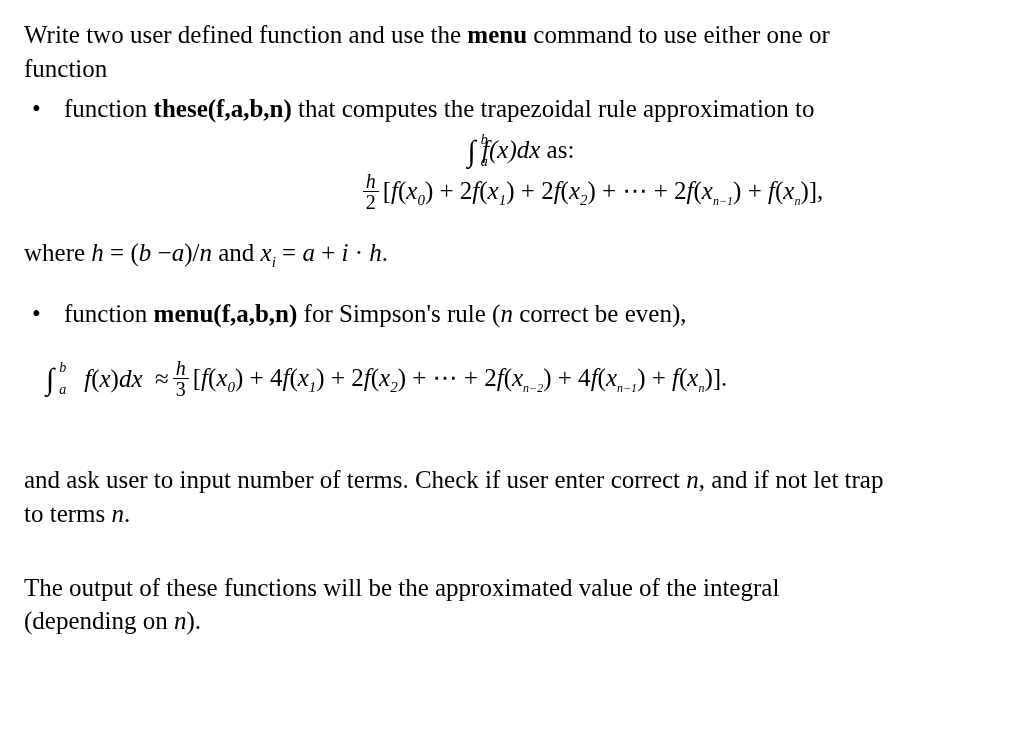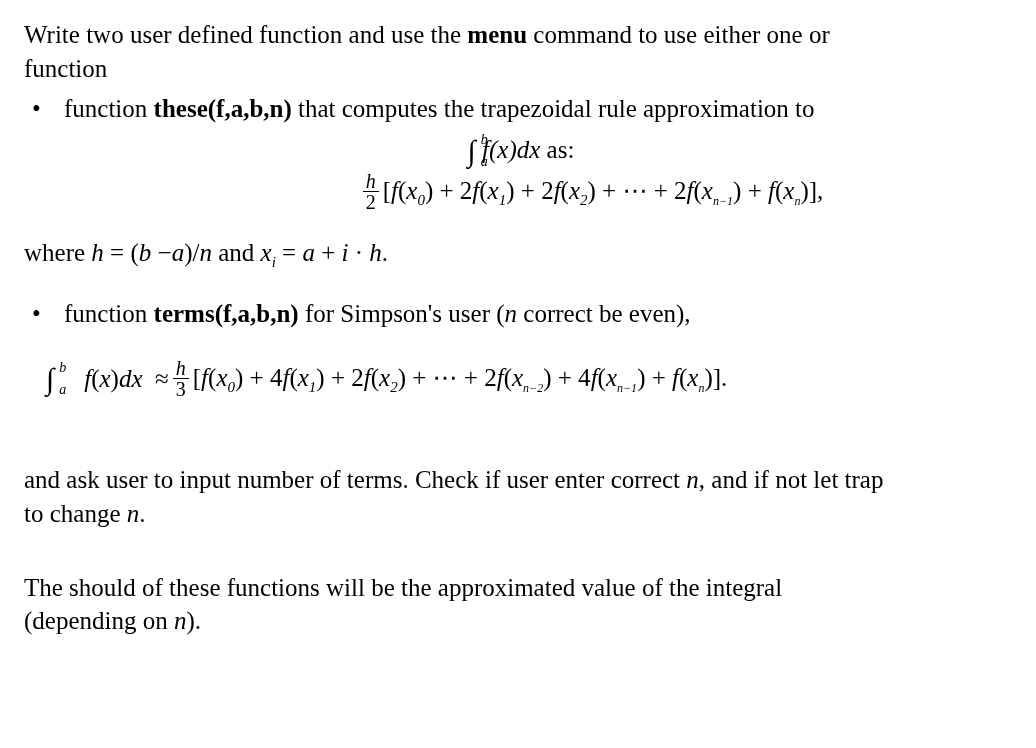--- a/index.html
+++ b/index.html
@@ -152,7 +152,7 @@
 
   <div class="bullet-block">
     <span class="bullet-dot">•</span>
-    <span>function </span><b>terms(f,a,b,n)</b><span> for Simpson's user (</span><span class="mi">n </span><span>correct be even),</span>
+    <span>function </span><b>menu(f,a,b,n)</b><span> for Simpson's user (</span><span class="mi">n </span><span>correct be even),</span>
   </div>
 
   <div class="formula-row2">

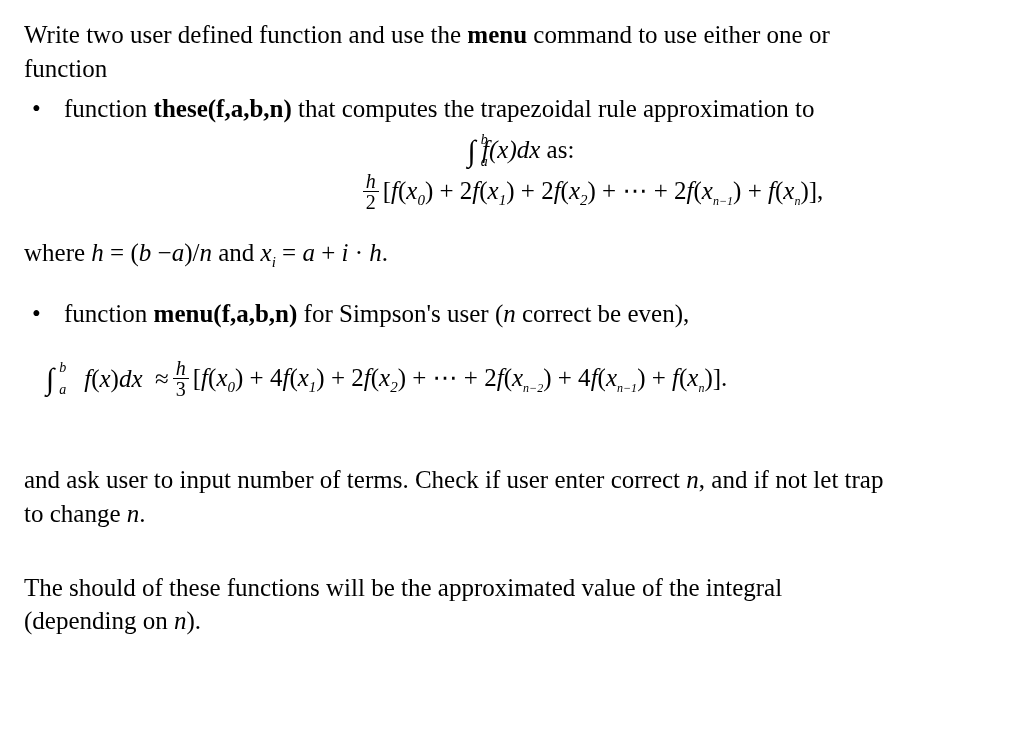--- a/index.html
+++ b/index.html
@@ -152,7 +152,7 @@
 
   <div class="bullet-block">
     <span class="bullet-dot">•</span>
-    <span>function </span><b>menu(f,a,b,n)</b><span> for Simpson's user (</span><span class="mi">n </span><span>correct be even),</span>
+    <span>function </span><b>menu(f,a,b,n)</b><span> for Simpson's rule (</span><span class="mi">n </span><span>correct be even),</span>
   </div>
 
   <div class="formula-row2">

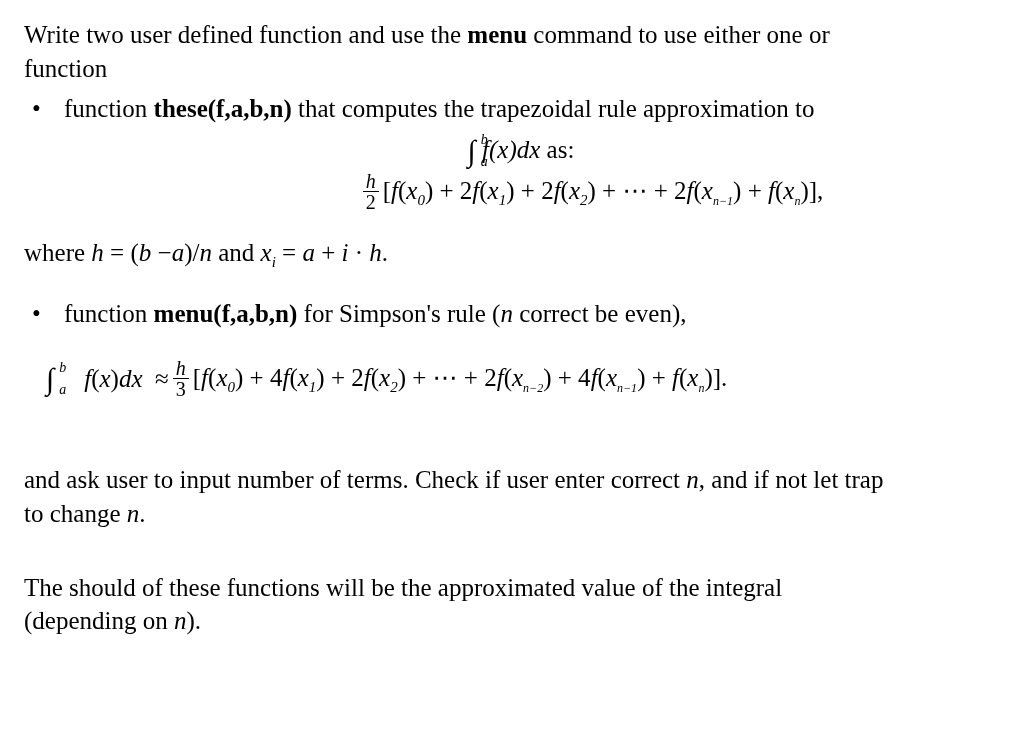--- a/index.html
+++ b/index.html
@@ -176,7 +176,7 @@
   <p class="para">
     <br>
     <span>and ask user to input number of terms. Check if user enter correct </span><span class="mi">n</span><span>, and if not let trap</span><br>
-    <span>to change </span><span class="mi">n</span><span>.</span>
+    <span>to terms </span><span class="mi">n</span><span>.</span>
   </p>
 
   <div class="spacer2"></div>

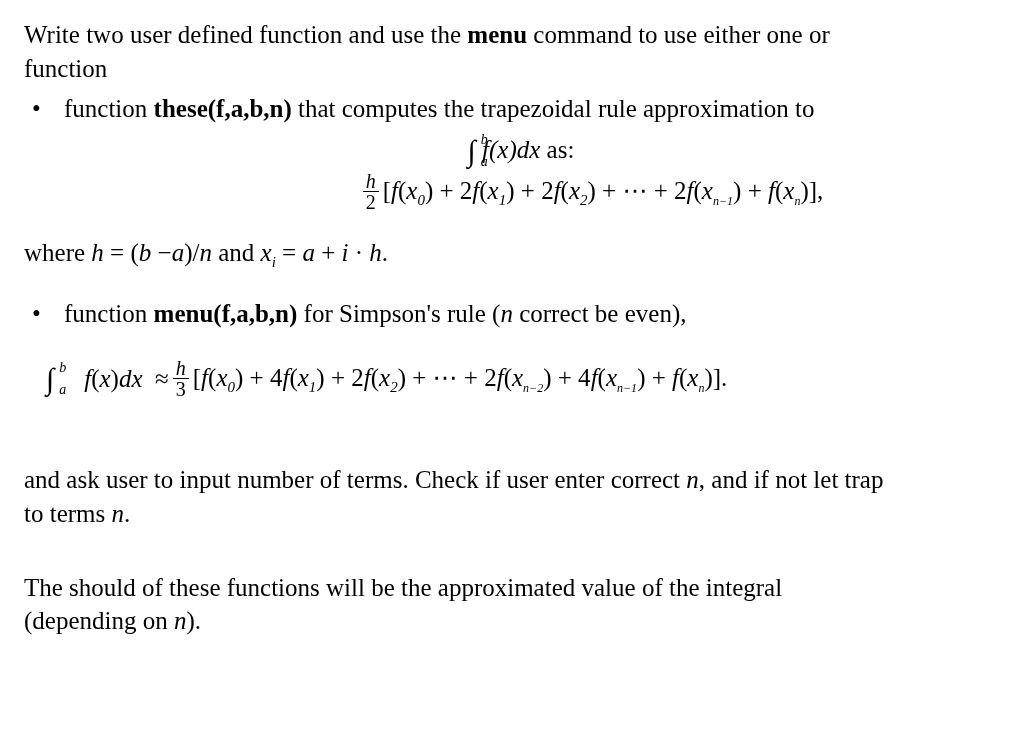--- a/index.html
+++ b/index.html
@@ -182,7 +182,7 @@
   <div class="spacer2"></div>
 
   <p class="para">
-    <span>The should of these functions will be the approximated value of the integral</span><br>
+    <span>The output of these functions will be the approximated value of the integral</span><br>
     <span>(depending on </span><span class="mi">n</span><span>).</span>
   </p>
 

